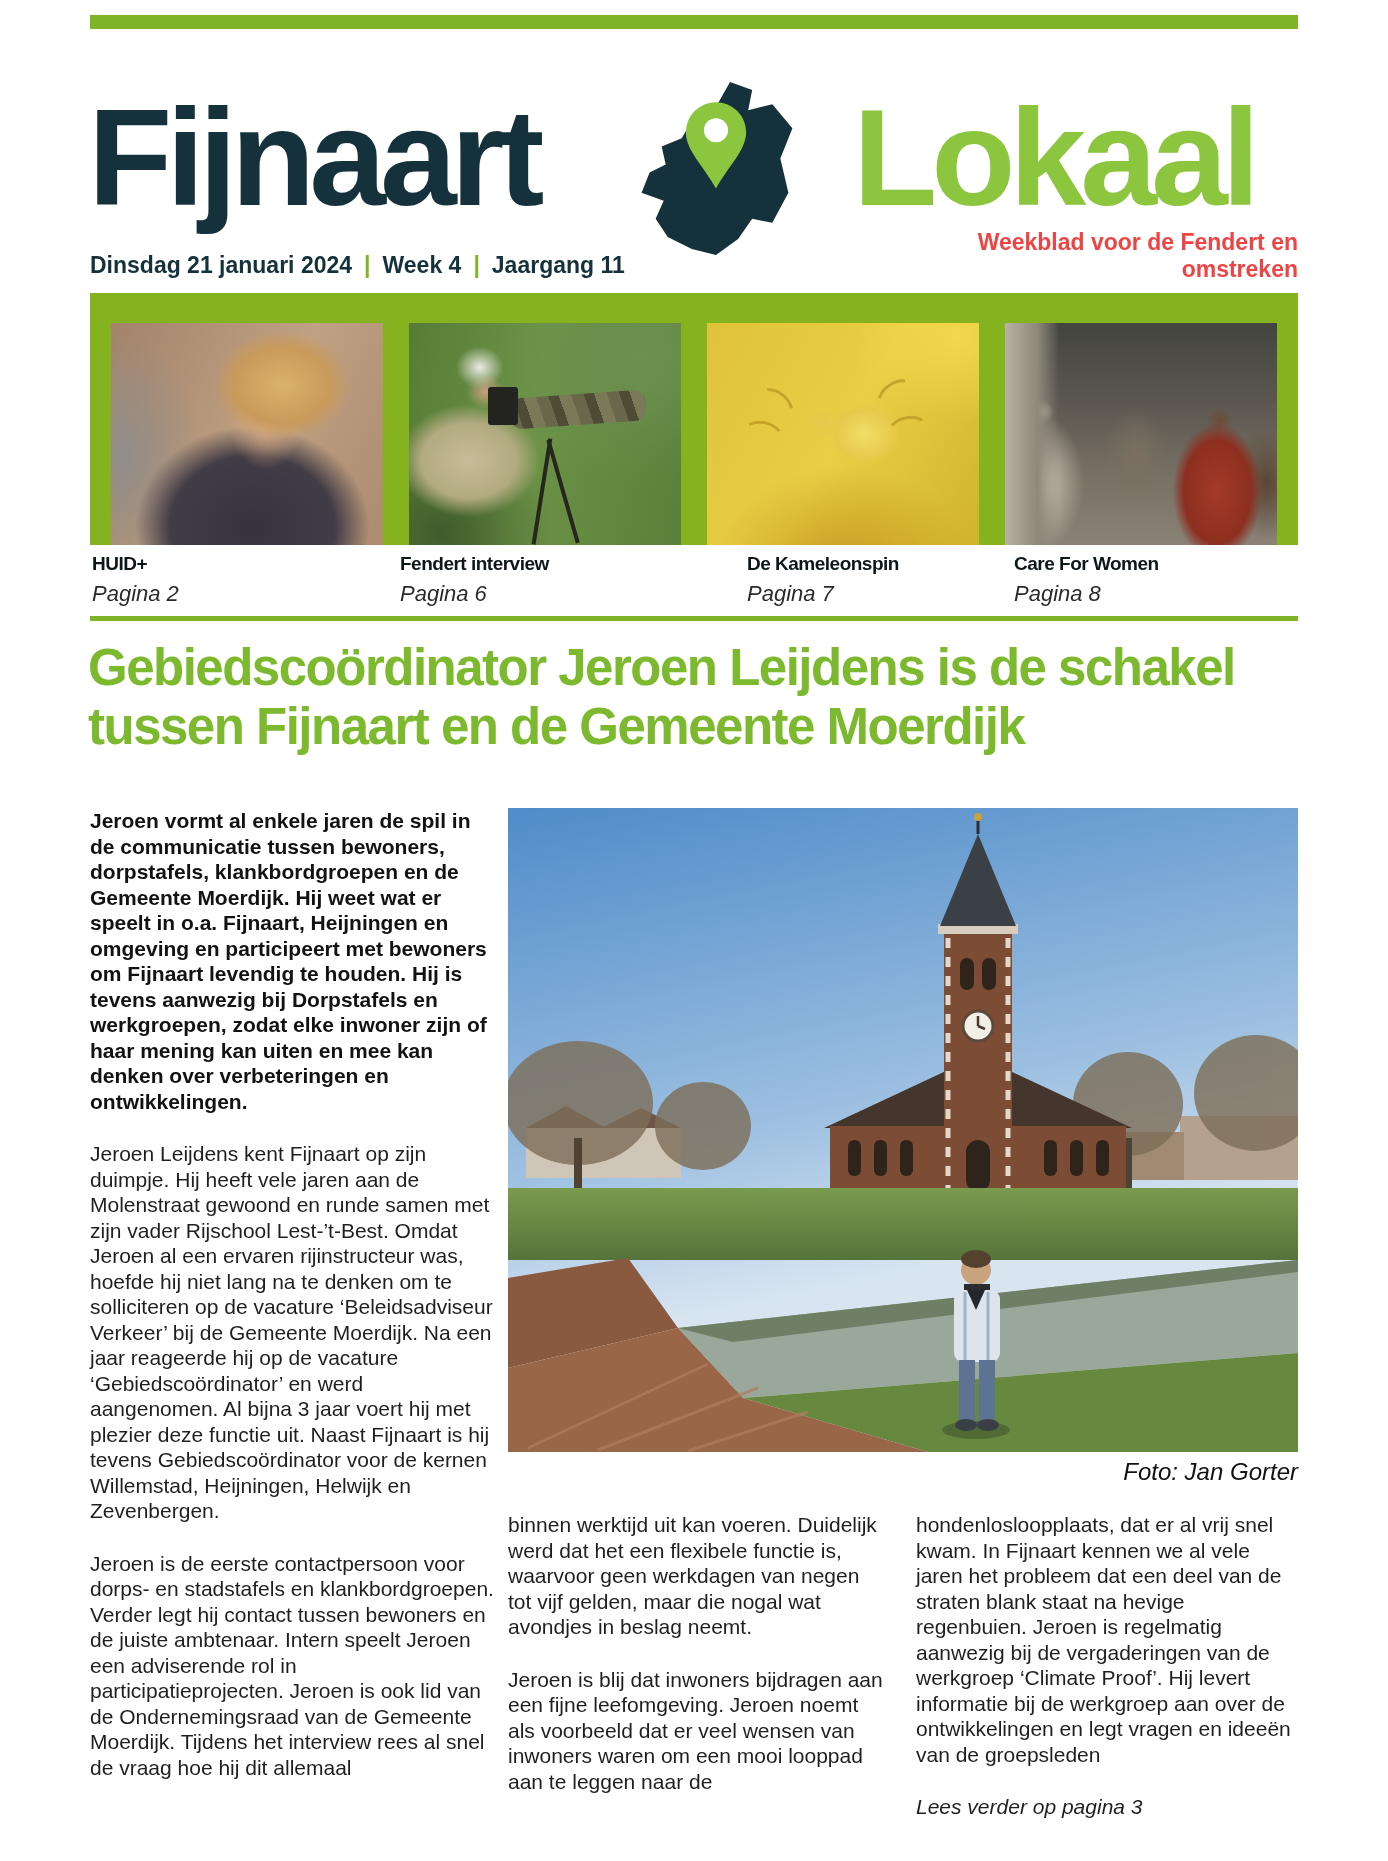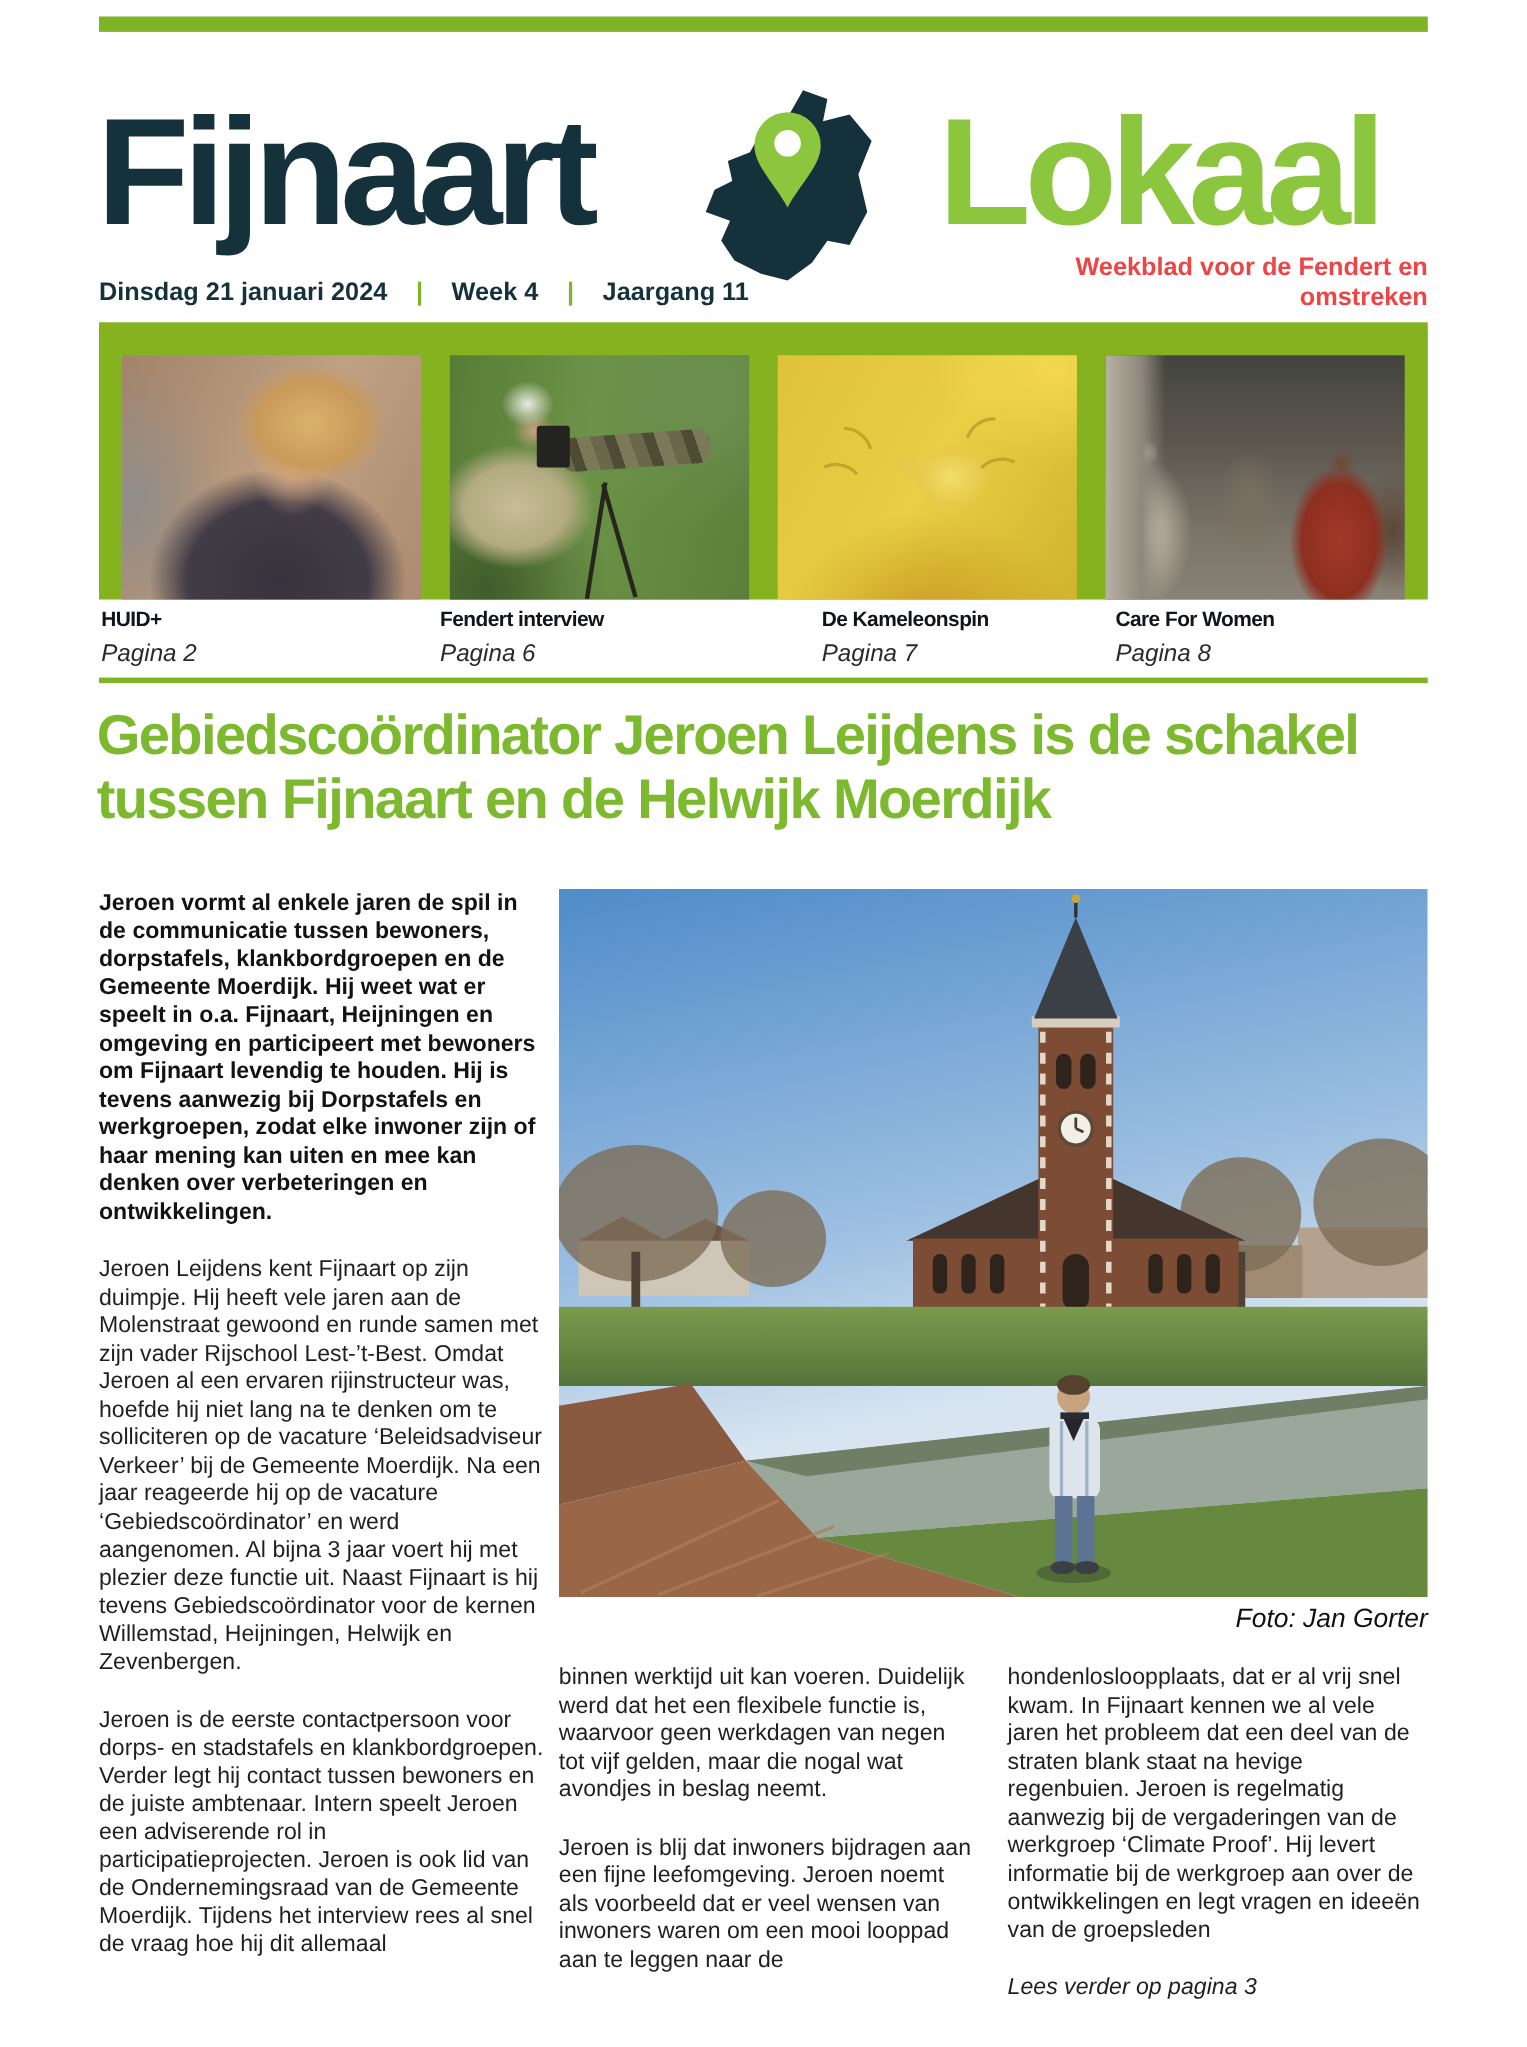--- a/index.html
+++ b/index.html
@@ -14,7 +14,7 @@
   #brand-green{left:853px;color:#8cc63e}
   #map-icon{left:628px;top:80px;width:182px;height:176px}
   #tagline{left:855px;width:443px;top:229px;text-align:right;font-weight:bold;font-size:23px;color:#ef4444}
-  #dateline{left:90px;top:252px;display:flex;gap:26px;align-items:flex-end;font-weight:bold;font-size:23px;color:#15323c}
+  #dateline{left:90px;top:252px;display:flex;gap:12px;align-items:flex-end;font-weight:bold;font-size:23px;color:#15323c}
   #dateline .pipe{color:#80b427;font-weight:bold}
 
   

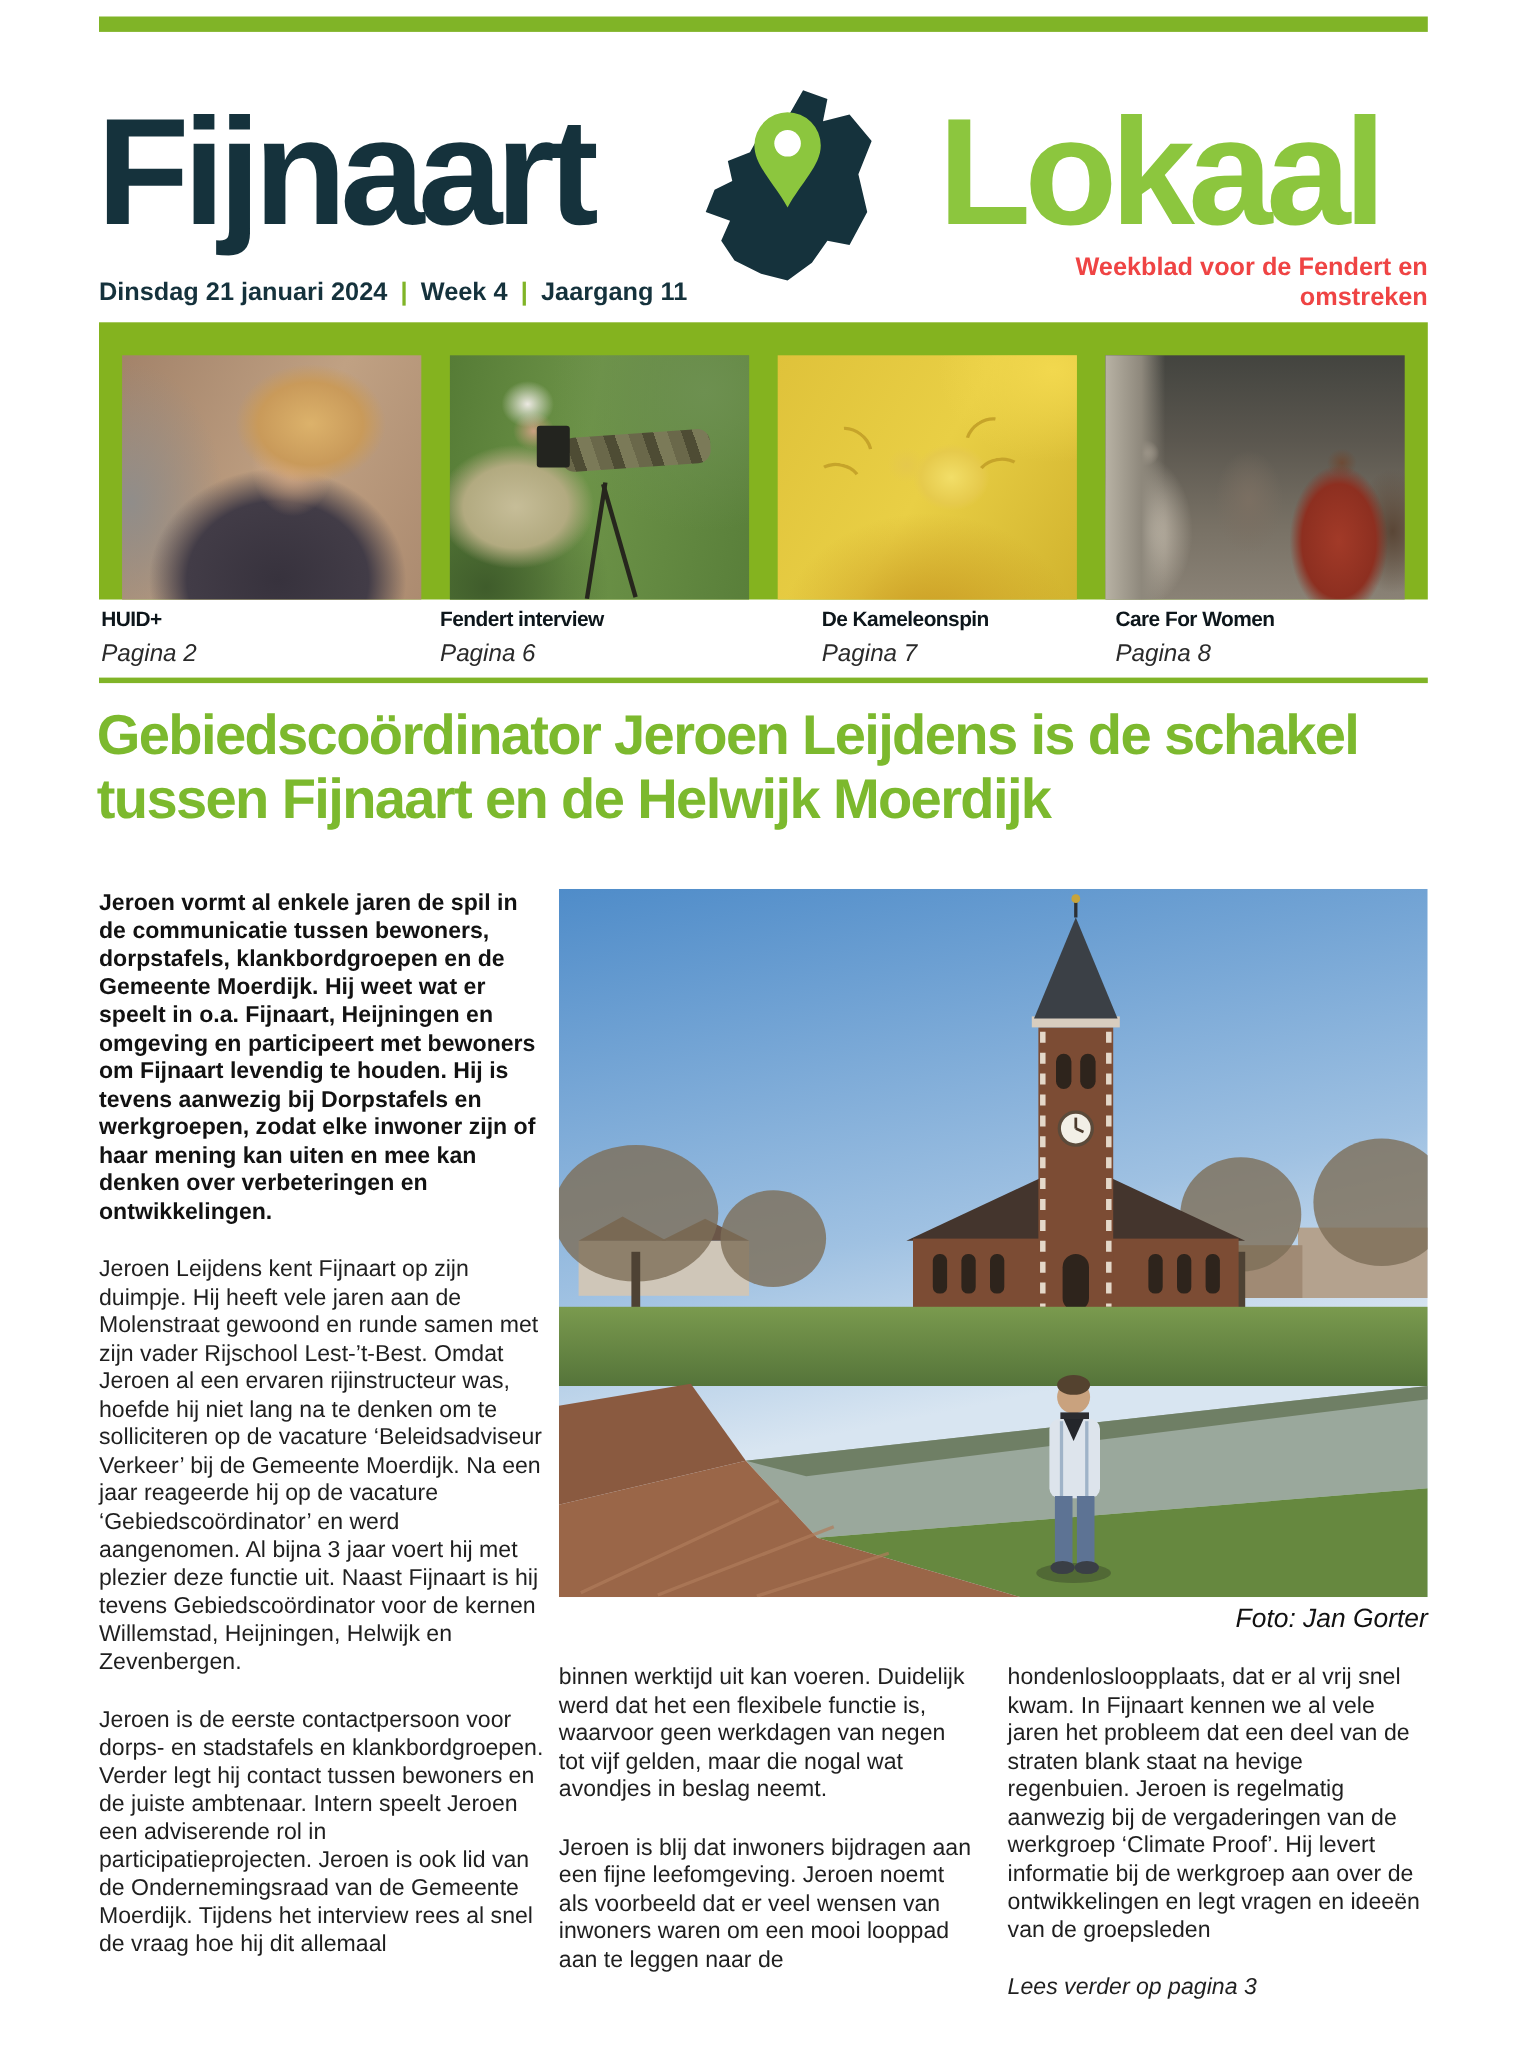--- a/index.html
+++ b/index.html
@@ -144,7 +144,7 @@
 
 <div class="abs" id="headline">
   <div>Gebiedscoördinator Jeroen Leijdens is de schakel</div>
-  <div>tussen Fijnaart en de Helwijk Moerdijk</div>
+  <div>tussen Fijnaart en de Gemeente Moerdijk</div>
 </div>
 
 <div class="abs bodycol" id="col-left">

